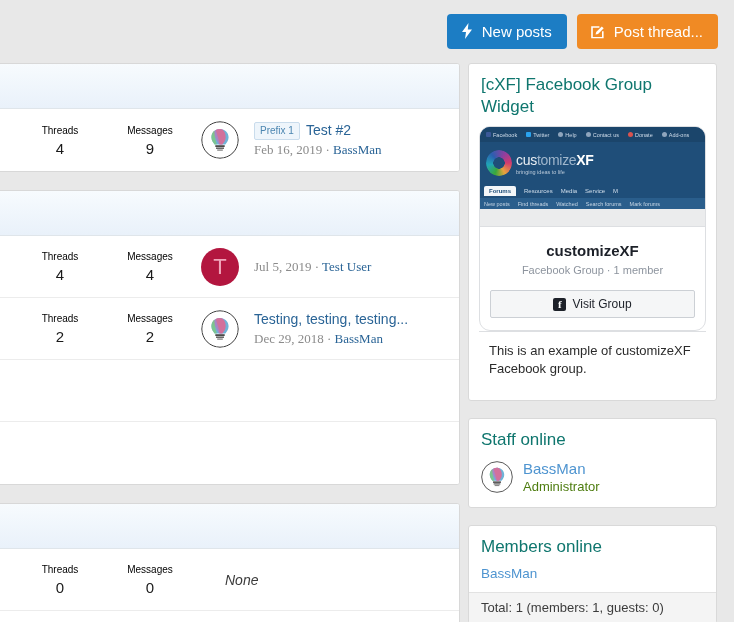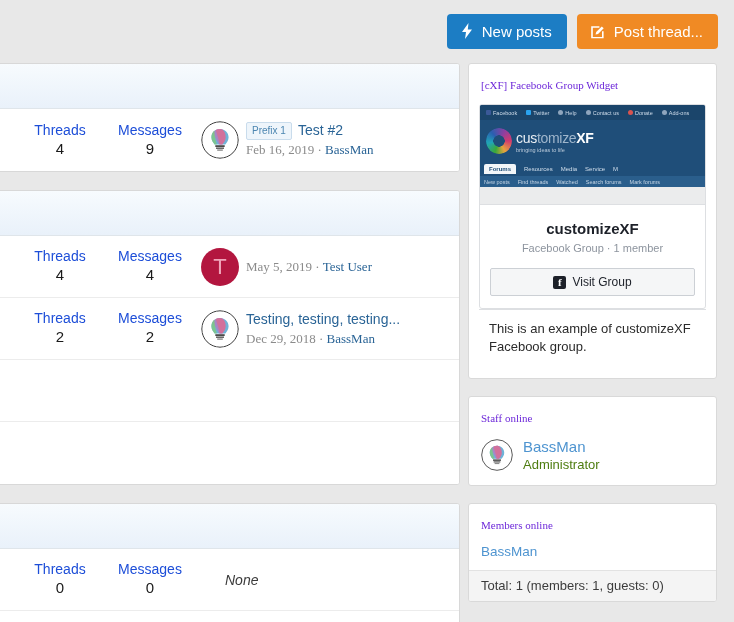--- a/index.html
+++ b/index.html
@@ -194,11 +194,10 @@
     overflow: hidden;
   }
   .side-title {
-    font-size: 11px;
-    color: #6d28d9;
+    font-size: 17px;
+    color: #0f766e;
     padding: 10px 12px 8px 12px;
     line-height: 22px;
-    font-family: Liberation Serif, serif;
   }
   .fb-body { padding: 0 10px 10px 10px; }
   .fb-card {

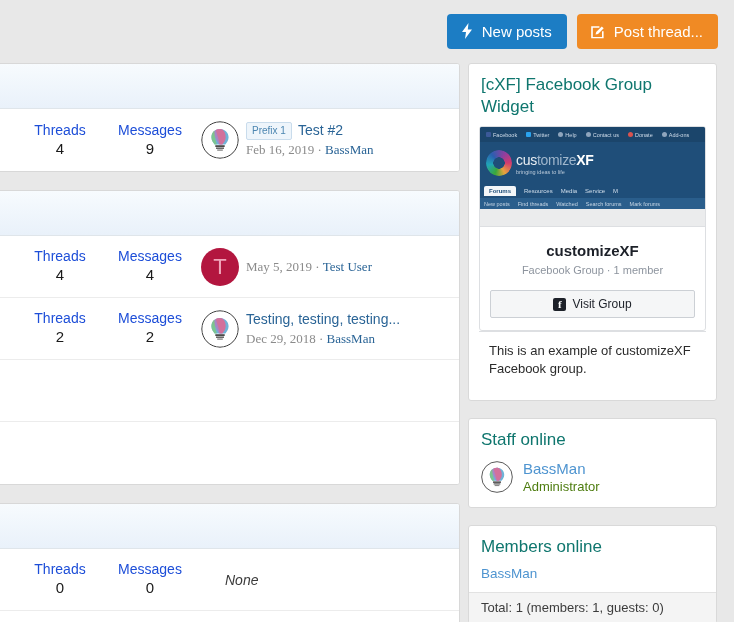--- a/index.html
+++ b/index.html
@@ -97,8 +97,8 @@
   }
   .stat .stat-label {
     display: block;
-    font-size: 14px;
-    color: #1d4ed8;
+    font-size: 10px;
+    color: #000000;
     line-height: 17px;
   }
   .stat .stat-value {

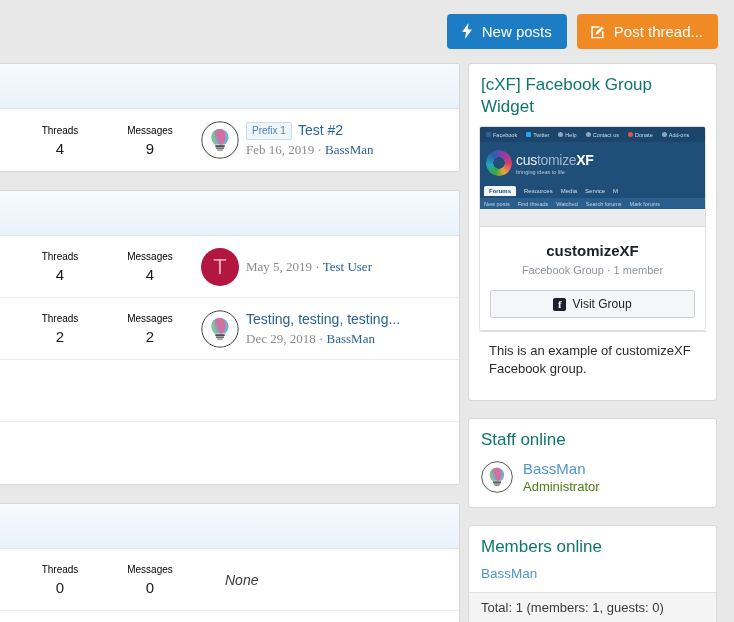--- a/index.html
+++ b/index.html
@@ -110,7 +110,7 @@
   .node-latest {
     display: flex;
     align-items: center;
-    gap: 7px;
+    gap: 15px;
     flex: 1 1 auto;
     padding-left: 6px;
     min-width: 0;

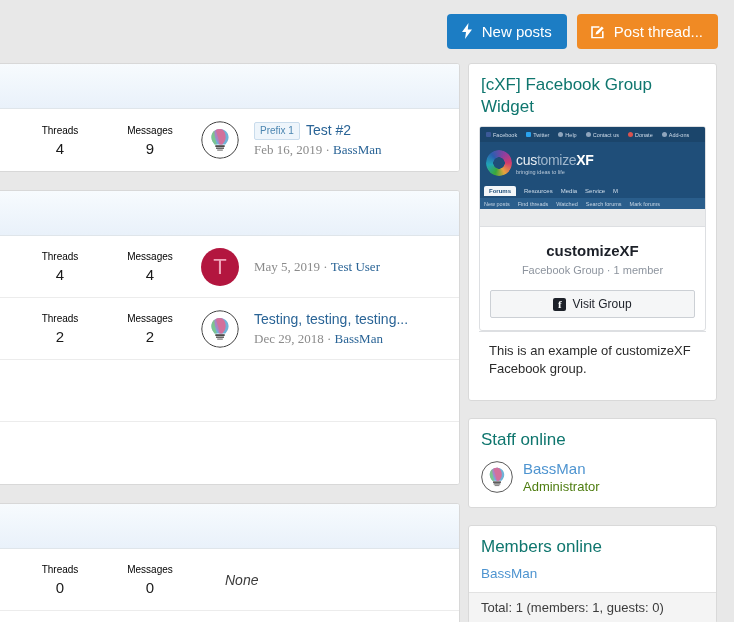--- a/index.html
+++ b/index.html
@@ -202,7 +202,7 @@
   .fb-body { padding: 0 10px 10px 10px; }
   .fb-card {
     border: 1px solid #dddfe2;
-    border-radius: 3px;
+    border-radius: 11px;
     overflow: hidden;
     background: #fff;
   }

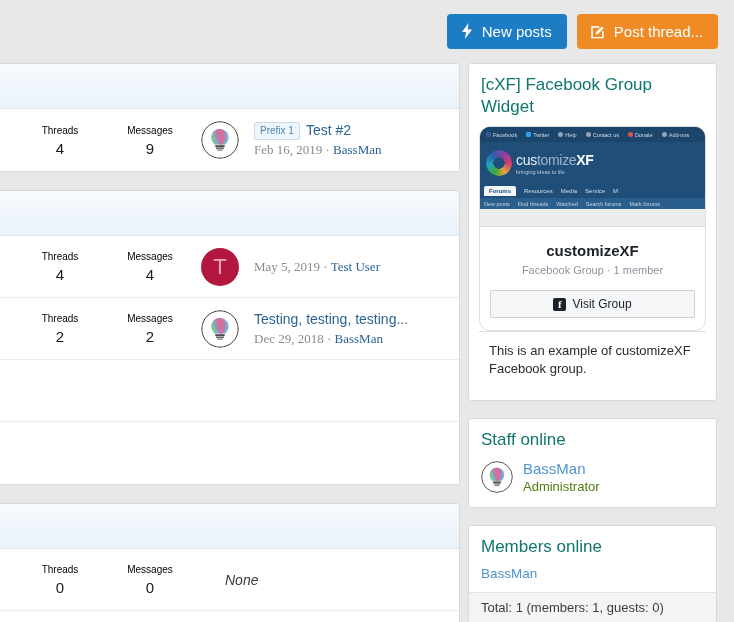--- a/index.html
+++ b/index.html
@@ -469,7 +469,7 @@
           <span class="avatar-letter">T</span>
           <span class="latest-lines">
             <span class="latest-meta">
-              <span>May 5, 2019</span>
+              <span>Jul 5, 2019</span>
               <span>·</span>
               <span class="user">Test User</span>
             </span>

